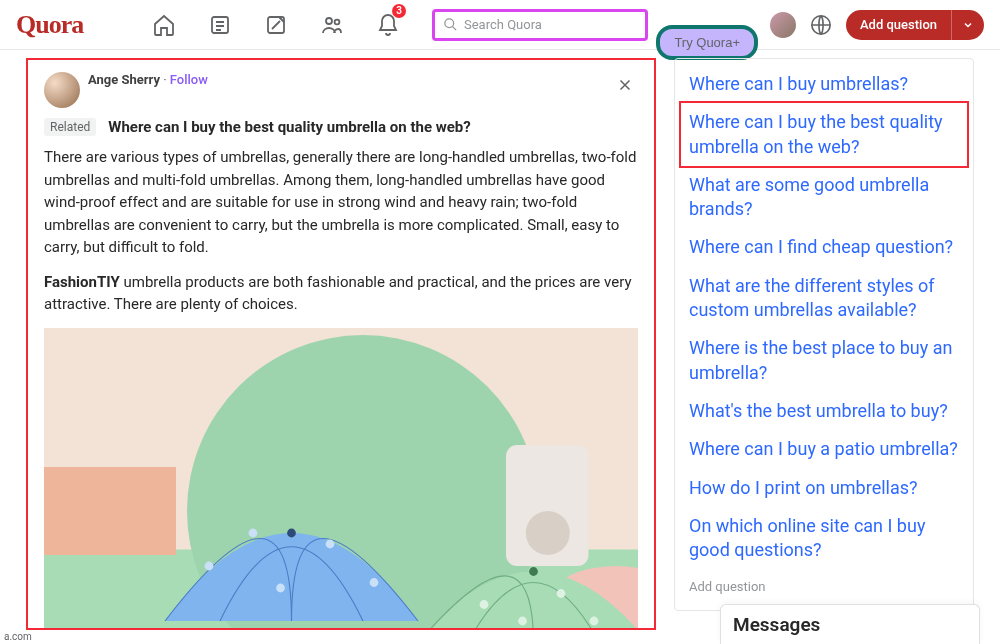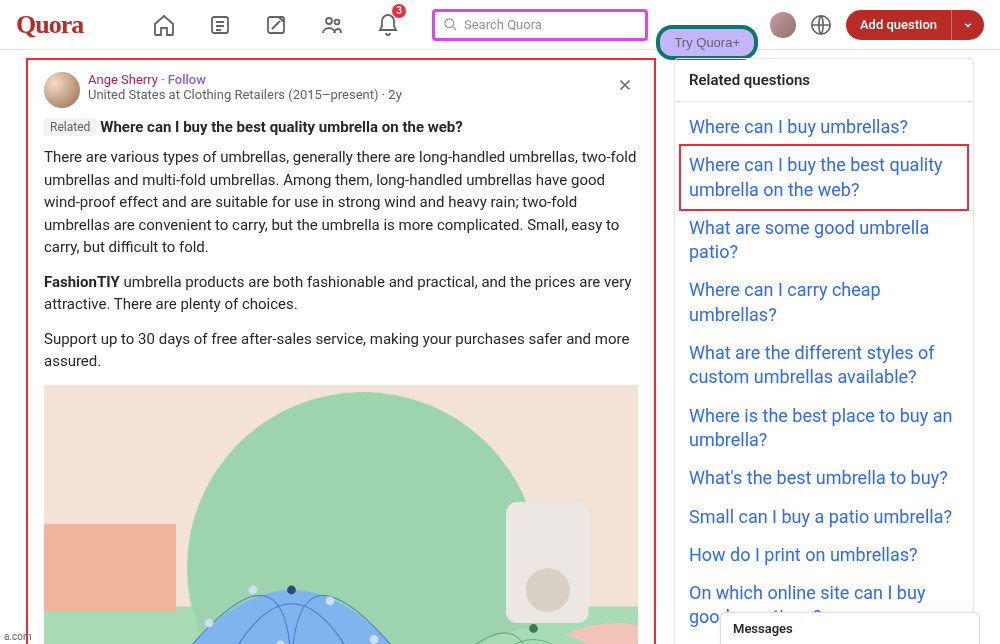--- a/index.html
+++ b/index.html
@@ -23,7 +23,7 @@
   .answer-head { display: flex; gap: 8px; }
   .ans-avatar { width: 36px; height: 36px; border-radius: 50%; background: radial-gradient(circle at 30% 30%, #f5dcc7, #936a4a); flex-shrink: 0; }
   .ans-meta { flex: 1; font-size: 13px; }
-  .ans-author { font-weight: 400; color: #be185d; }
+  .ans-author { font-weight: 700; color: #404040; }
   .ans-follow { color: #8b5cf6; font-weight: 500; }
   .ans-dot { color: #636466; }
   .ans-cred { color: #636466; font-size: 13px; }

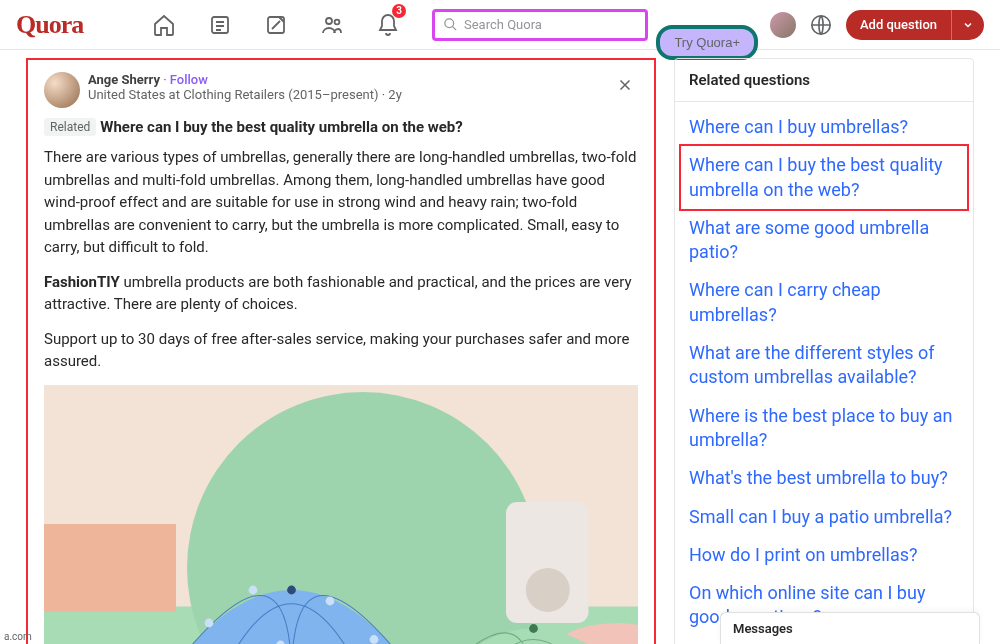--- a/index.html
+++ b/index.html
@@ -180,7 +180,6 @@
   </div>
 
   <div class="sidebar">
-    <div class="sidebar-head">Related questions</div>
     <div class="sidebar-list">
       <a class="sidebar-item">Where can I buy umbrellas?</a>
       <a class="sidebar-item highlighted">Where can I buy the best quality umbrella on the web?</a>

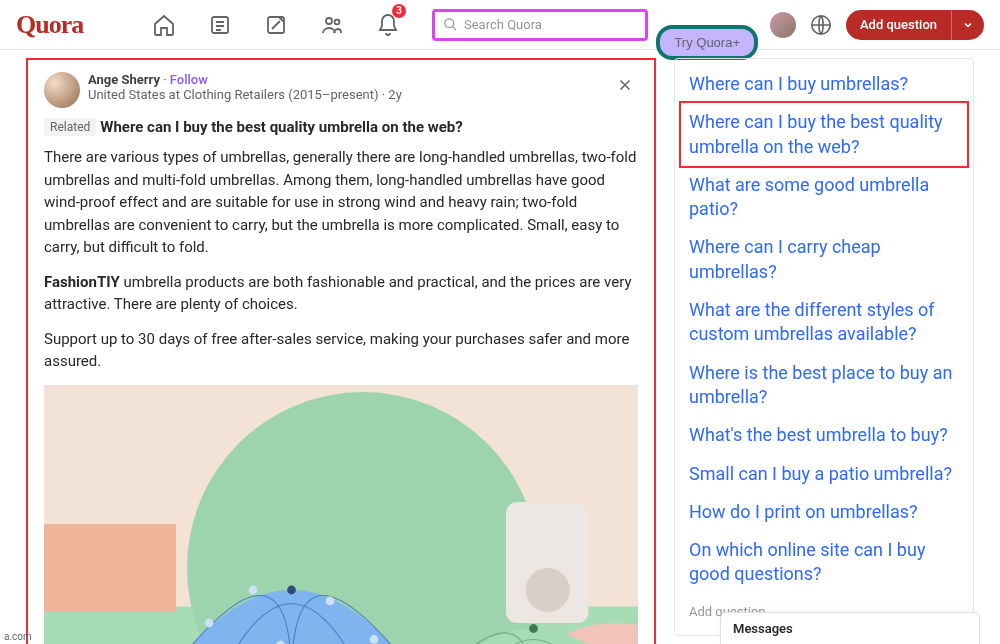--- a/index.html
+++ b/index.html
@@ -119,11 +119,6 @@
             <span class="ans-dot"> · </span>
             <span class="ans-follow">Follow</span>
           </div>
-          <div class="ans-cred">
-            <span>United States at Clothing Retailers (2015–present)</span>
-            <span class="ans-dot"> · </span>
-            <span>2y</span>
-          </div>
         </div>
         <div class="ans-close">
           <svg width="18" height="18" viewBox="0 0 24 24" fill="none" stroke="currentColor" stroke-width="2">

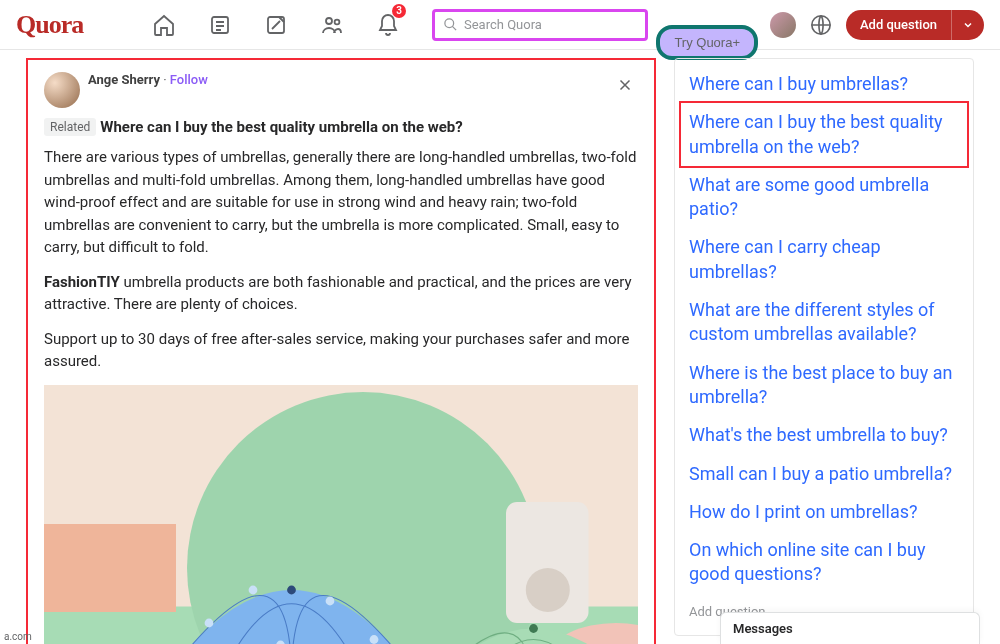--- a/index.html
+++ b/index.html
@@ -28,7 +28,7 @@
   .ans-dot { color: #636466; }
   .ans-cred { color: #636466; font-size: 13px; }
   .ans-close { color: #636466; cursor: pointer; padding: 4px; }
-  .question-row { display: flex; align-items: center; gap: 4px; margin-top: 10px; }
+  .question-row { display: flex; align-items: center; gap: 12px; margin-top: 10px; }
   .related-pill { background: #f1f2f2; color: #636466; font-size: 12px; padding: 2px 6px; border-radius: 3px; }
   .question { font-size: 15px; font-weight: 700; color: #282829; }
   .answer-body { font-size: 15px; line-height: 1.5; margin-top: 10px; color: #282829; }

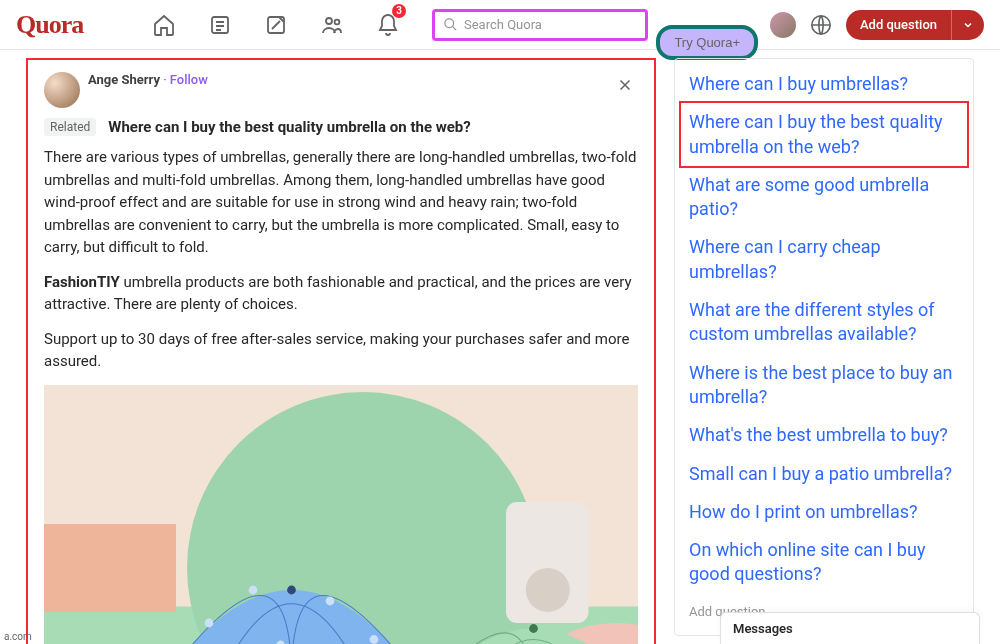--- a/index.html
+++ b/index.html
@@ -178,7 +178,7 @@
     <div class="sidebar-list">
       <a class="sidebar-item">Where can I buy umbrellas?</a>
       <a class="sidebar-item highlighted">Where can I buy the best quality umbrella on the web?</a>
-      <a class="sidebar-item">What are some good umbrella patio?</a>
+      <a class="sidebar-item">What are some good umbrella brands?</a>
       <a class="sidebar-item">Where can I carry cheap umbrellas?</a>
       <a class="sidebar-item">What are the different styles of custom umbrellas available?</a>
       <a class="sidebar-item">Where is the best place to buy an umbrella?</a>

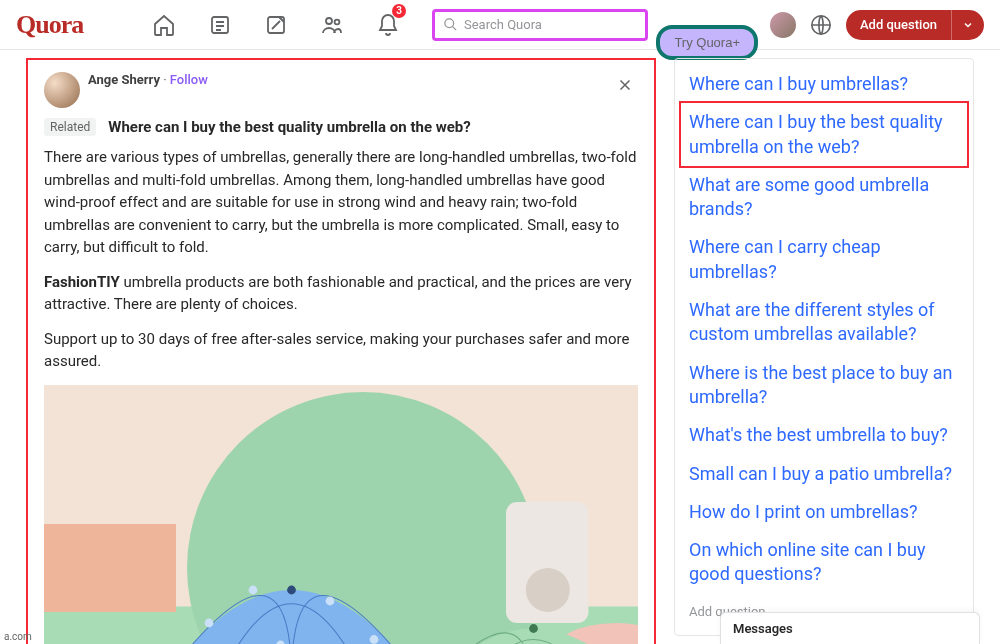--- a/index.html
+++ b/index.html
@@ -179,7 +179,7 @@
       <a class="sidebar-item">Where can I buy umbrellas?</a>
       <a class="sidebar-item highlighted">Where can I buy the best quality umbrella on the web?</a>
       <a class="sidebar-item">What are some good umbrella brands?</a>
-      <a class="sidebar-item">Where can I carry cheap umbrellas?</a>
+      <a class="sidebar-item">Where can I find cheap question?</a>
       <a class="sidebar-item">What are the different styles of custom umbrellas available?</a>
       <a class="sidebar-item">Where is the best place to buy an umbrella?</a>
       <a class="sidebar-item">What's the best umbrella to buy?</a>

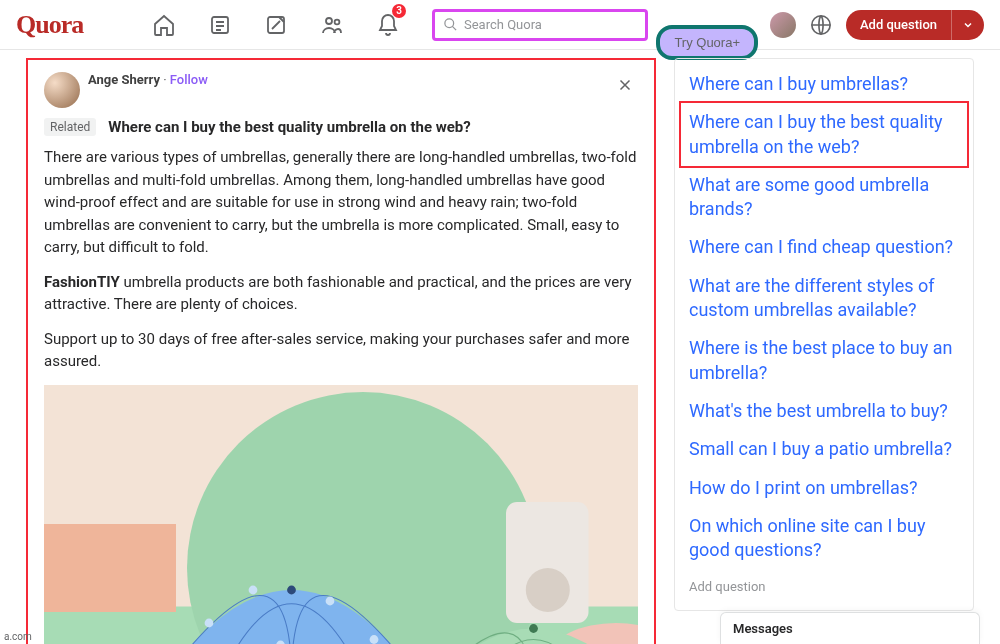--- a/index.html
+++ b/index.html
@@ -133,7 +133,6 @@
       <div class="answer-body">
         <p>There are various types of umbrellas, generally there are long-handled umbrellas, two-fold umbrellas and multi-fold umbrellas. Among them, long-handled umbrellas have good wind-proof effect and are suitable for use in strong wind and heavy rain; two-fold umbrellas are convenient to carry, but the umbrella is more complicated. Small, easy to carry, but difficult to fold.</p>
         <p><b>FashionTIY</b><span> umbrella products are both fashionable and practical, and the prices are very attractive. There are plenty of choices.</span></p>
-        <p>Support up to 30 days of free after-sales service, making your purchases safer and more assured.</p>
         <div class="answer-img">
           <svg width="100%" height="100%" viewBox="0 0 540 300" preserveAspectRatio="xMidYMid slice">
             <rect width="540" height="300" fill="#f3e3d6"></rect>

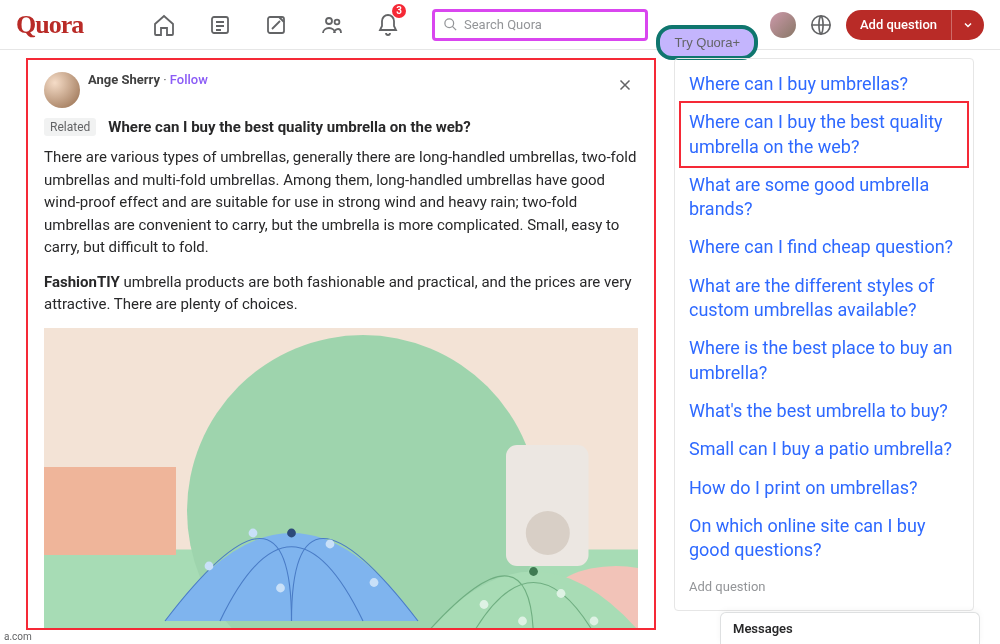--- a/index.html
+++ b/index.html
@@ -182,7 +182,7 @@
       <a class="sidebar-item">What are the different styles of custom umbrellas available?</a>
       <a class="sidebar-item">Where is the best place to buy an umbrella?</a>
       <a class="sidebar-item">What's the best umbrella to buy?</a>
-      <a class="sidebar-item">Small can I buy a patio umbrella?</a>
+      <a class="sidebar-item">Where can I buy a patio umbrella?</a>
       <a class="sidebar-item">How do I print on umbrellas?</a>
       <a class="sidebar-item">On which online site can I buy good questions?</a>
       <div class="sidebar-add">Add question</div>

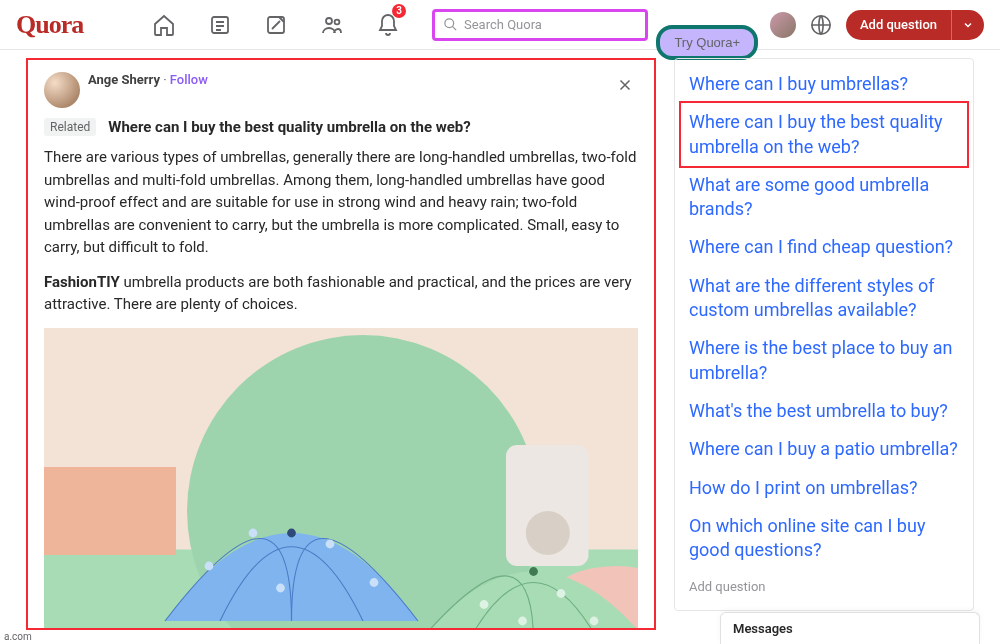--- a/index.html
+++ b/index.html
@@ -40,7 +40,7 @@
   .sidebar-item { display: block; padding: 7px 14px; font-size: 18px; color: #2e69ff; line-height: 1.35; cursor: pointer; text-decoration: none; }
   .sidebar-item.highlighted { border: 2px solid #f52936; margin: -2px 4px -2px 4px; padding: 7px 8px; }
   .sidebar-add { color: #939598; padding: 10px 14px; font-size: 13px; cursor: pointer; }
-  .messages-bar { position: fixed; bottom: 0; right: 20px; width: 260px; border: 1px solid #dee0e1; border-bottom: none; border-radius: 6px 6px 0 0; background: #fff; padding: 8px 12px; font-size: 13px; font-weight: 600; box-shadow: 0 -2px 6px rgba(0,0,0,0.04); }
+  .messages-bar { position: fixed; bottom: 0; right: 20px; width: 260px; border: 1px solid #dee0e1; border-bottom: none; border-radius: 6px 6px 0 0; background: #fff; padding: 8px 12px; font-size: 19px; font-weight: 600; box-shadow: 0 -2px 6px rgba(0,0,0,0.04); }
   .footer-link { position: fixed; bottom: 0; left: 0; font-size: 10px; color: #636466; padding: 2px 4px; }
   svg { display: block; }
 </style>

